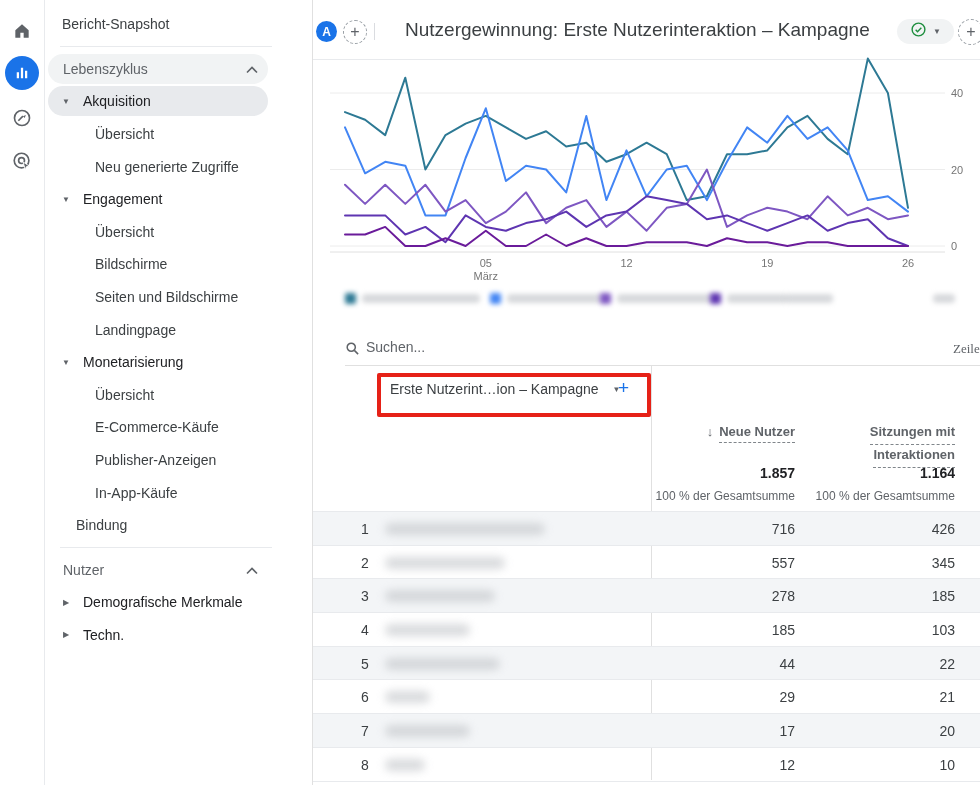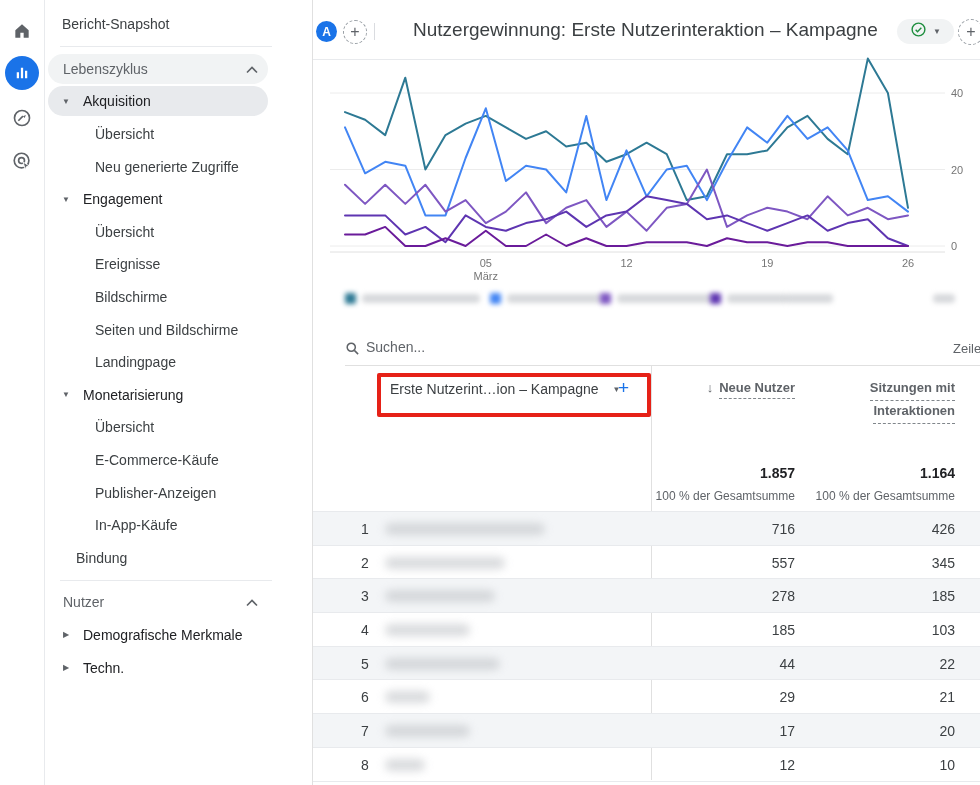--- a/index.html
+++ b/index.html
@@ -43,7 +43,7 @@
   .dashed-plus { position:absolute; width:24px; height:24px; border:1px dashed #9aa0a6; border-radius:50%;
                  color:#5f6368; font-size:16px; display:flex; align-items:center; justify-content:center; cursor:pointer; }
   .hdr-divider { position:absolute; left:61px; top:23px; height:17px; border-left:1px solid #dadce0; }
-  .page-title { position:absolute; left:100px; top:19px; font-size:19px; color:#3c4043; white-space:nowrap; }
+  .page-title { position:absolute; left:92px; top:19px; font-size:19px; color:#3c4043; white-space:nowrap; }
   .check-pill { position:absolute; left:584px; top:19px; width:57px; height:25px; background:#f1f3f4;
                 border-radius:13px; display:flex; align-items:center; justify-content:center; gap:6px; cursor:pointer; }
   .check-pill .caret { font-size:8px; color:#5f6368; }

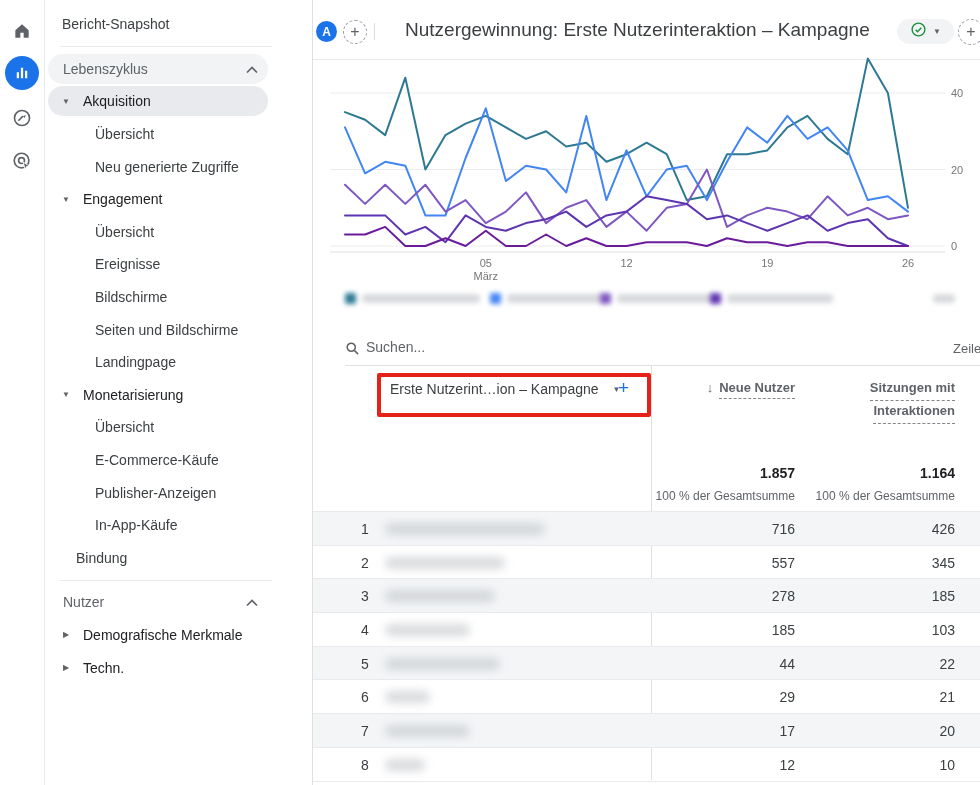--- a/index.html
+++ b/index.html
@@ -155,9 +155,6 @@
       <span class="lbl">Übersicht</span>
     </div>
     <div class="nav-item sub">
-      <span class="lbl">Ereignisse</span>
-    </div>
-    <div class="nav-item sub">
       <span class="lbl">Bildschirme</span>
     </div>
     <div class="nav-item sub">

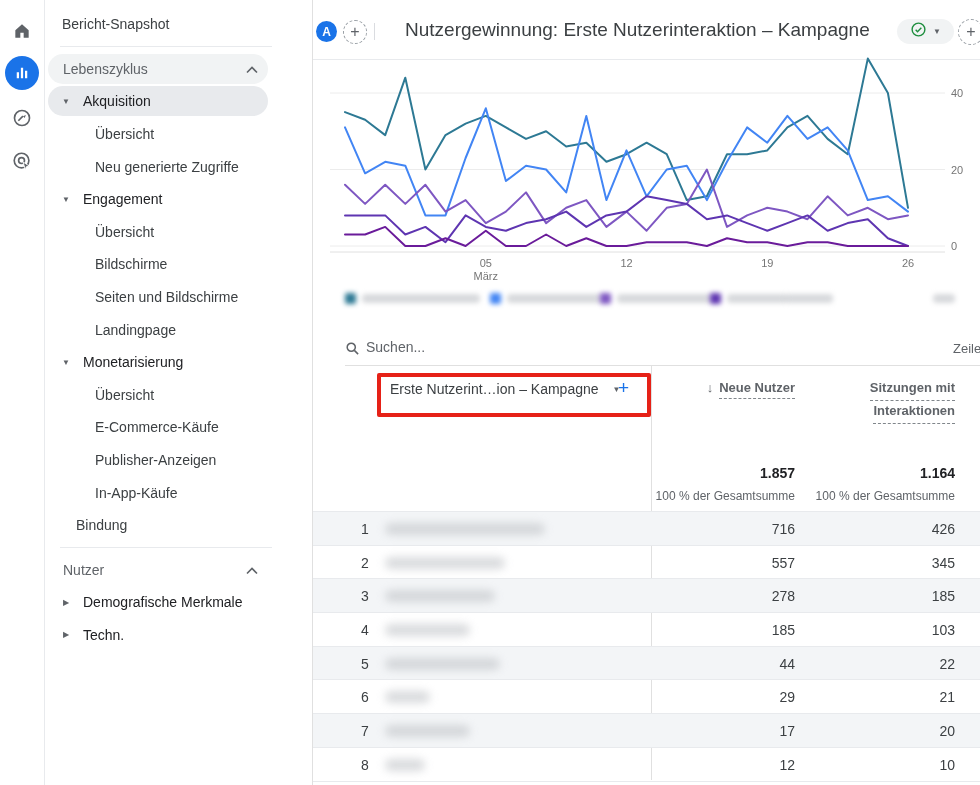--- a/index.html
+++ b/index.html
@@ -63,7 +63,7 @@
   .search-input { position:absolute; left:53px; top:3px; width:240px; border:none; outline:none;
                   font-size:14px; color:#15803d; font-family:inherit; background:transparent; }
   .search-input::placeholder { color:#5f6368; opacity:1; }
-  .rows-label { position:absolute; left:640px; top:5px; font-size:13px; color:#5f6368; white-space:nowrap; }
+  .rows-label { position:absolute; left:640px; top:5px; font-size:13px; color:#5f6368; white-space:nowrap;font-family:Liberation Serif, serif; }
 
   
   .tbl-topline { position:absolute; left:32px; top:365px; width:635px; border-top:1px solid #e0e0e0; }

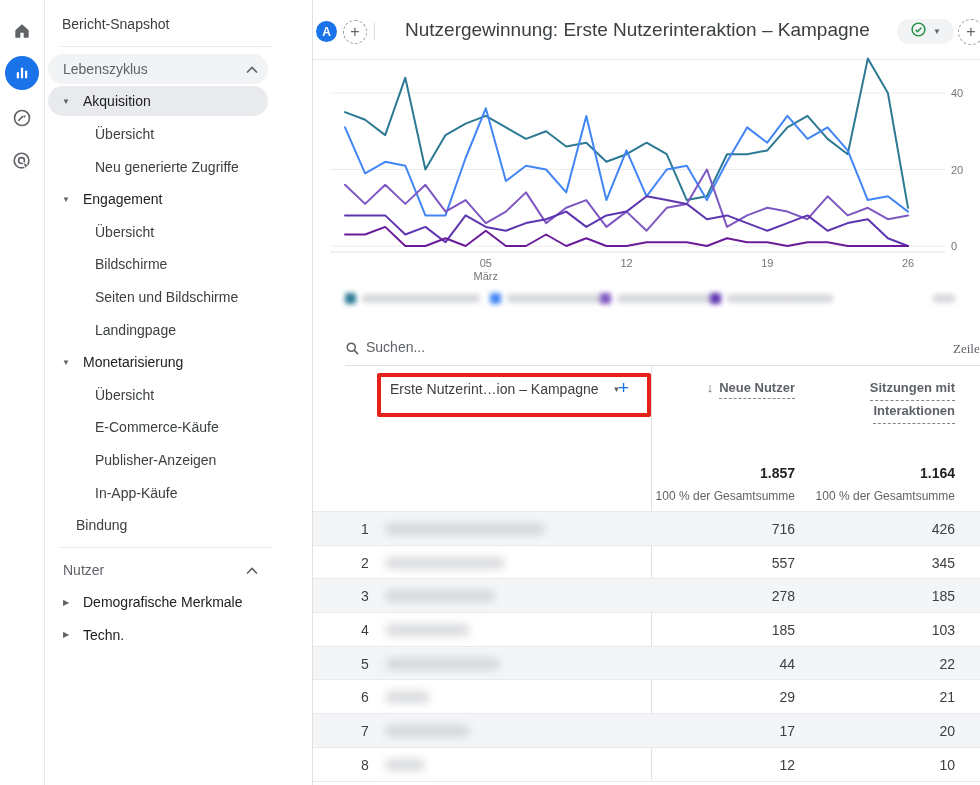--- a/index.html
+++ b/index.html
@@ -74,7 +74,7 @@
   .add-col { position:absolute; left:305px; top:377px; font-size:19px; color:#1a73e8; cursor:pointer; }
   .red-box { position:absolute; left:64px; top:373px; width:274px; height:44px;
              border:4px solid #e62117; border-radius:2px; z-index:40; pointer-events:none; }
-  .col-hdr { position:absolute; font-size:13px; font-weight:bold; color:#5f6368; text-align:right; cursor:pointer; }
+  .col-hdr { position:absolute; font-size:13px; font-weight:bold; color:#5f6368; text-align:right; cursor:pointer;margin-top:44px; }
   .col-hdr .u { border-bottom:1px dashed #80868b; padding-bottom:3px; display:inline-block; }
   .sort-arrow { margin-right:6px; font-weight:normal; }
   .totals-num { position:absolute; font-size:14px; font-weight:bold; color:#202124; text-align:right; }

